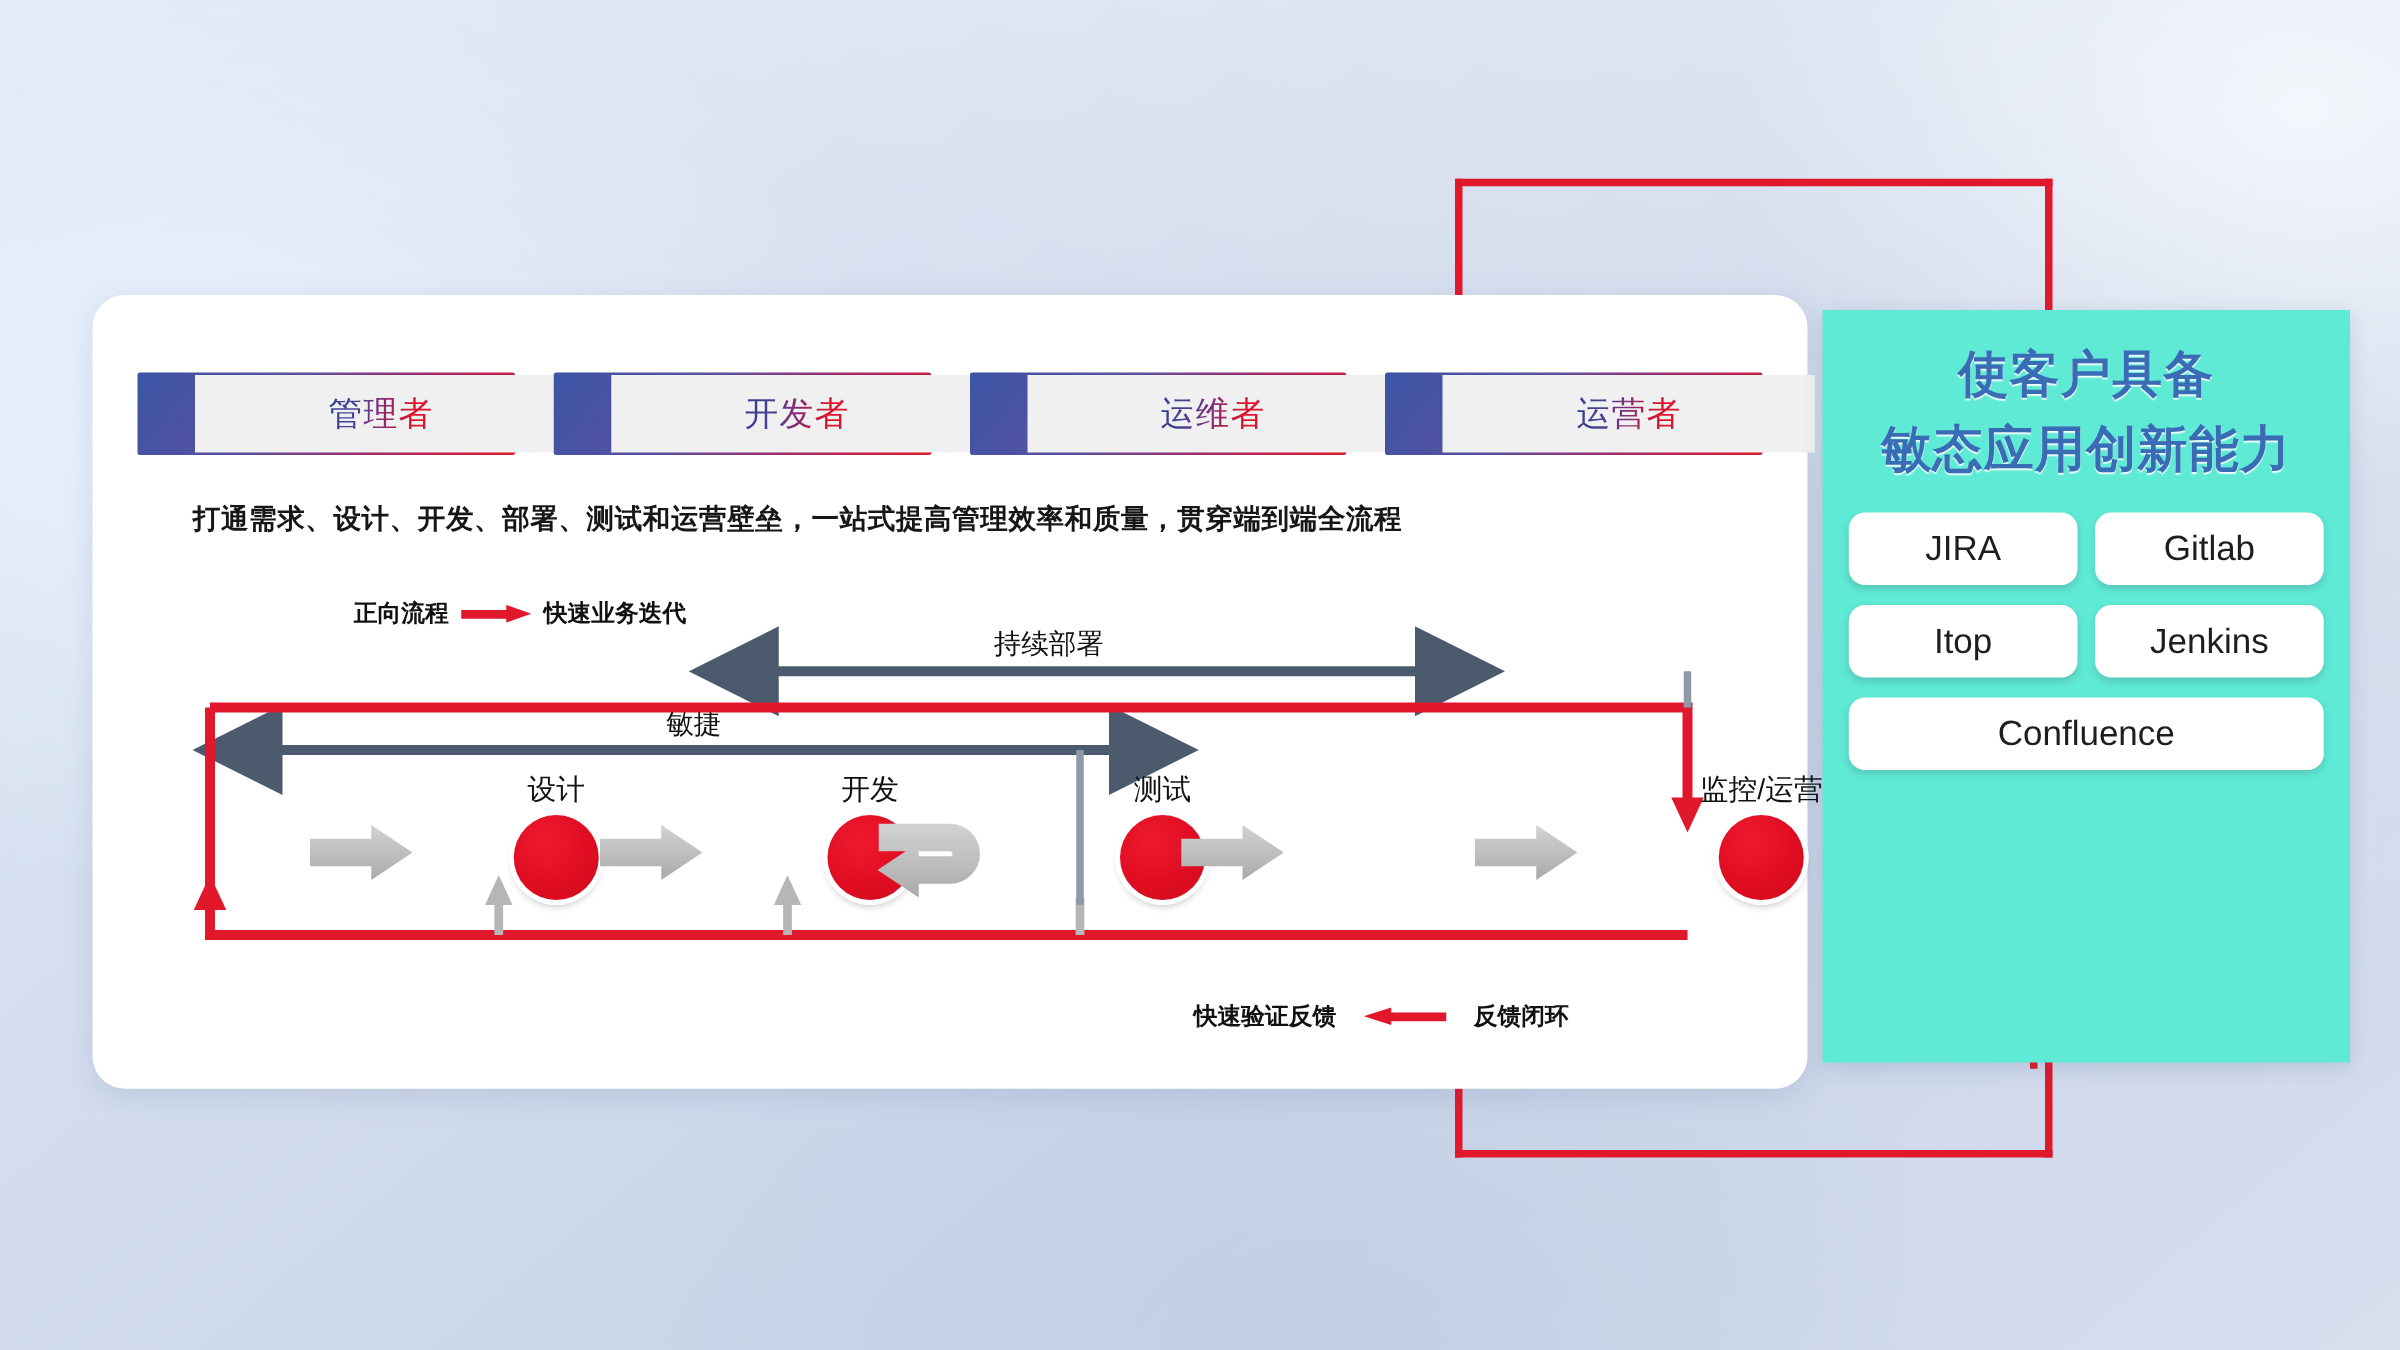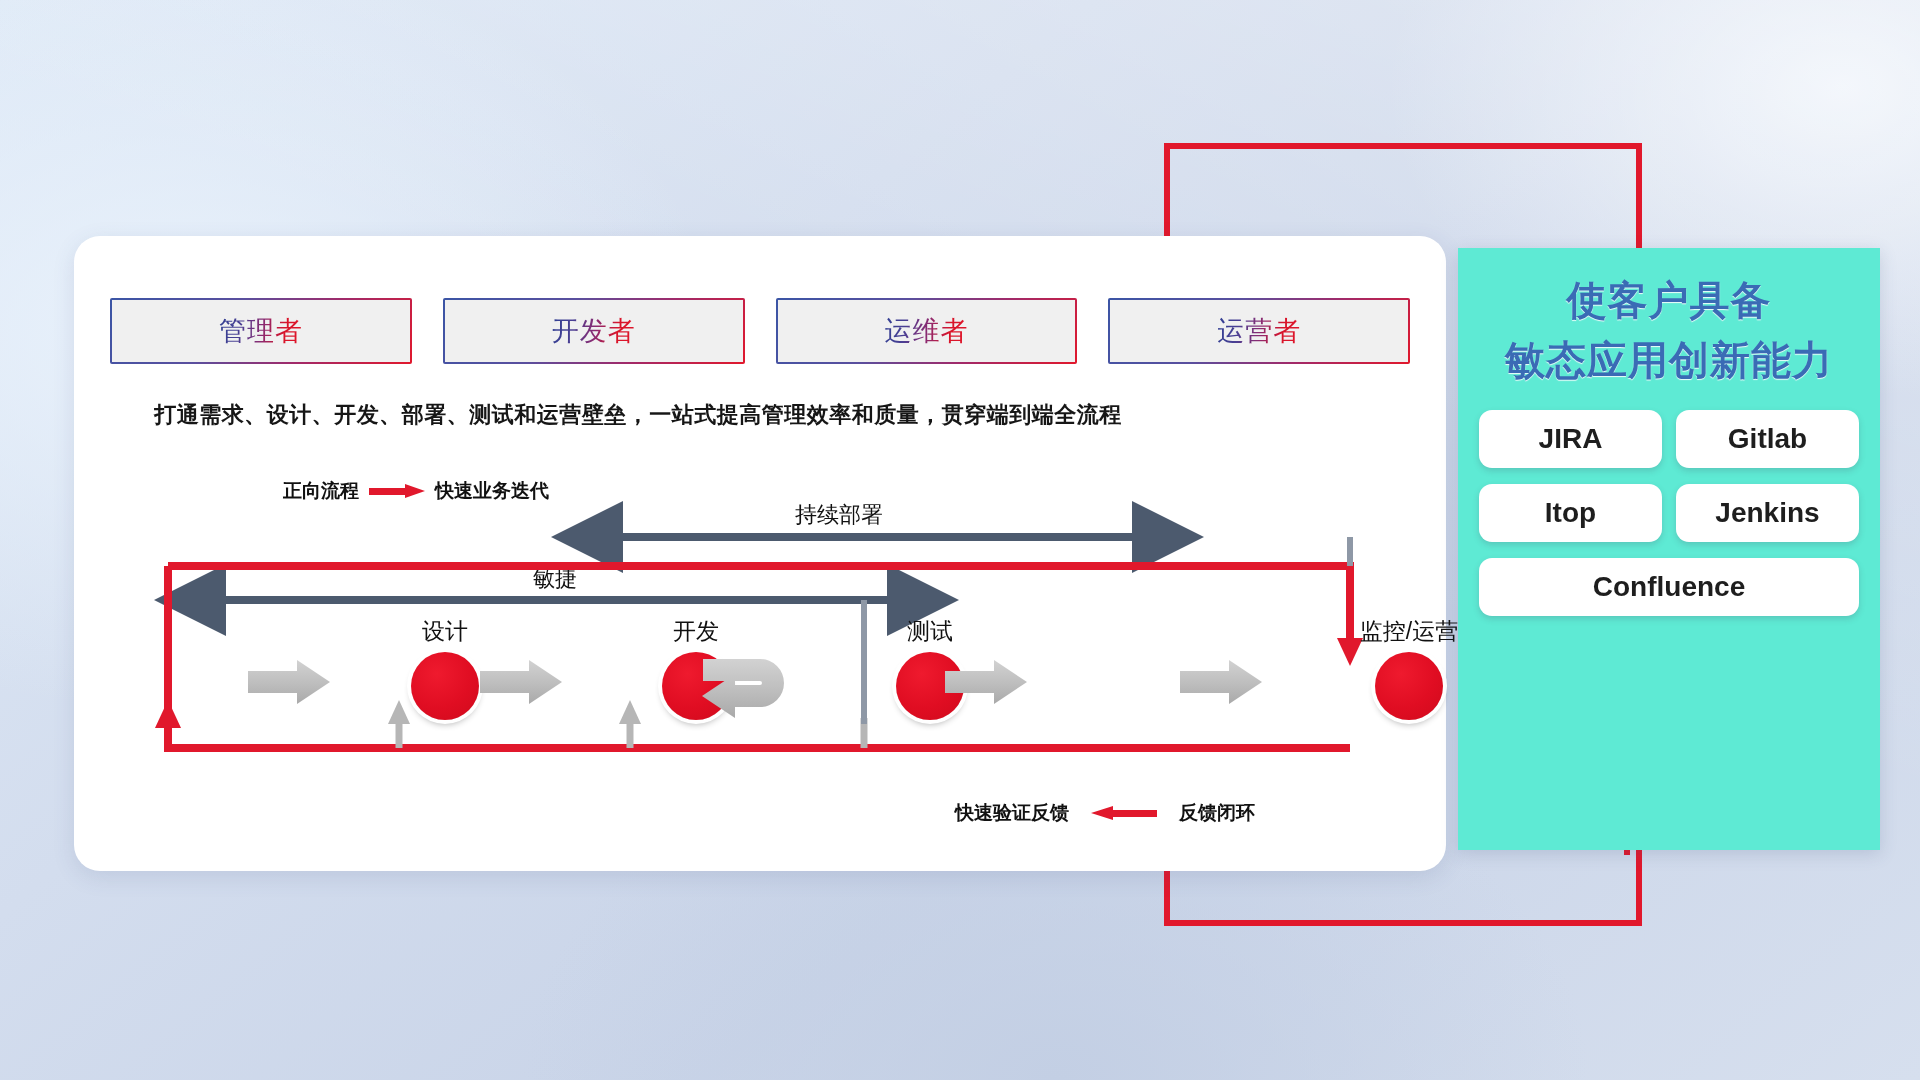--- a/index.html
+++ b/index.html
@@ -33,7 +33,7 @@
   #roles{position:absolute;left:110px;top:298px;width:1300px;height:66px;display:flex;gap:31px;}
   .role{flex:1;position:relative;padding:2px;border-radius:2px;
     background:linear-gradient(128deg,#3b55a5 0%,#5a4f9e 38%,#a02a6a 66%,#e1182c 100%);}
-  .role-inner{width:100%;height:100%;background:#f0f0f0;display:flex;align-items:center;justify-content:center;}
+  .role-inner{width:100%;height:100%;background:#f0f0f0;display:flex;align-items:center;justify-content:center;margin-left:44px;}
   .role-txt{font-size:27px;letter-spacing:1px;
     background:linear-gradient(100deg,#2f3f93 0%,#4a3f93 26%,#8c2a70 52%,#d8142a 76%,#e0172b 100%);
     -webkit-background-clip:text;background-clip:text;color:transparent;

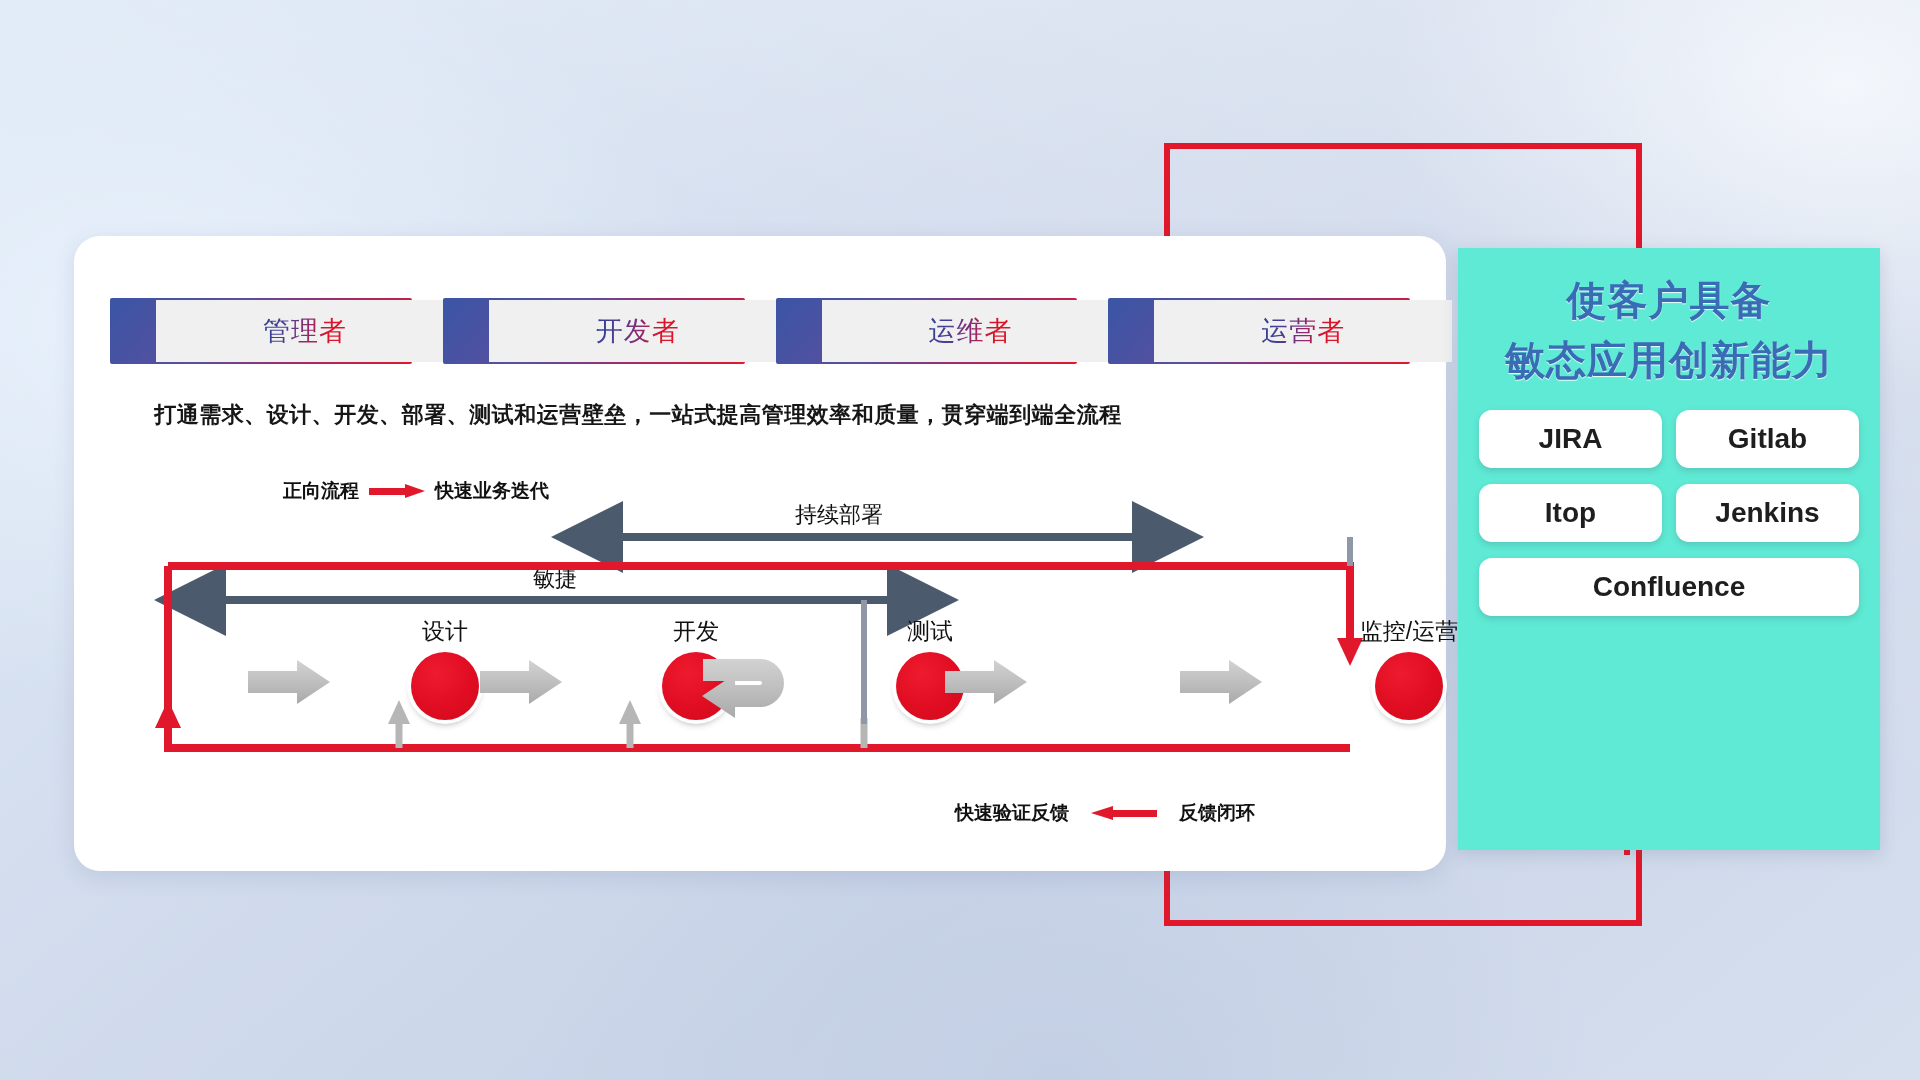--- a/index.html
+++ b/index.html
@@ -79,7 +79,7 @@
   .ptl{display:block;}
   #tools{margin:20px 16px 0;display:flex;flex-wrap:wrap;gap:16px 14px;justify-content:center;}
   .chip{background:#fff;border-radius:13px;height:58px;display:flex;align-items:center;justify-content:center;
-    font-size:28px;font-weight:bold;color:#1e1e1e;box-shadow:0 3px 6px rgba(70,80,100,.22);}
+    font-size:28px;font-weight:normal;color:#1e1e1e;box-shadow:0 3px 6px rgba(70,80,100,.22);}
   .chip.half{width:183px;}
   .chip.full{width:380px;}
 </style>

